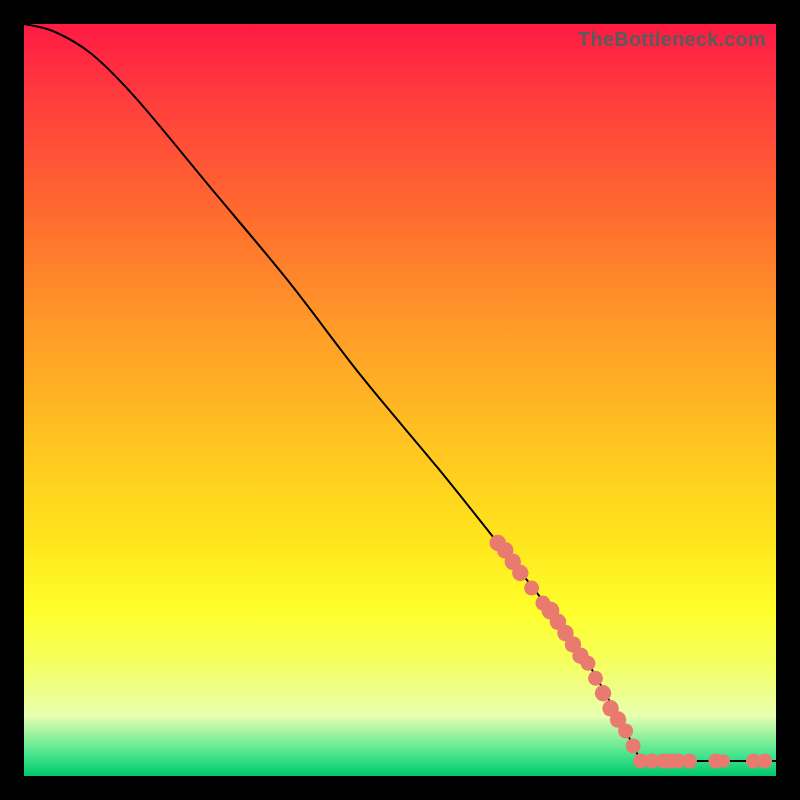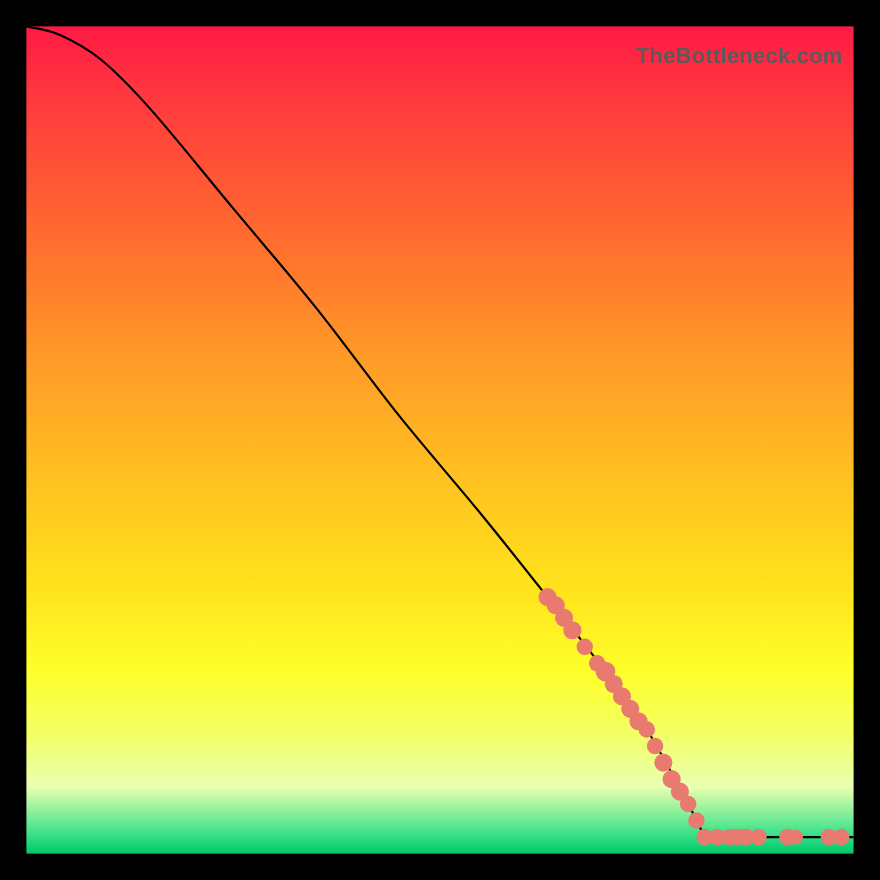--- a/index.html
+++ b/index.html
@@ -33,7 +33,6 @@
     font-weight: 600;
     color: #5b5b5b;
     letter-spacing: 0.2px;
-    margin-top: 12px;
   }
   svg.plot {
     position: absolute;

